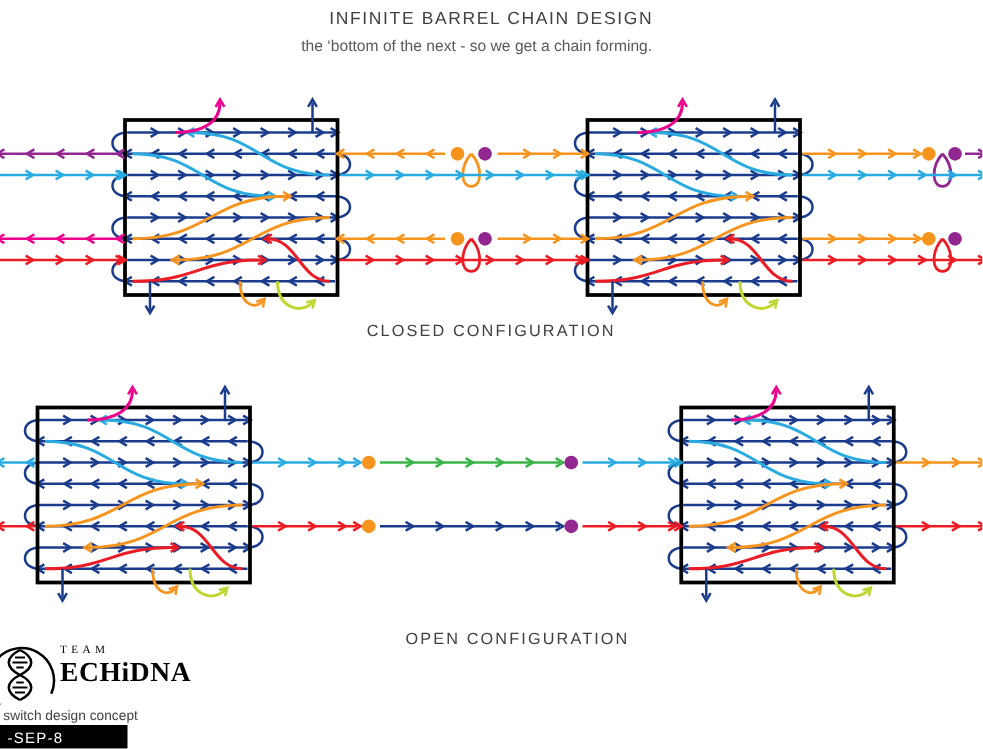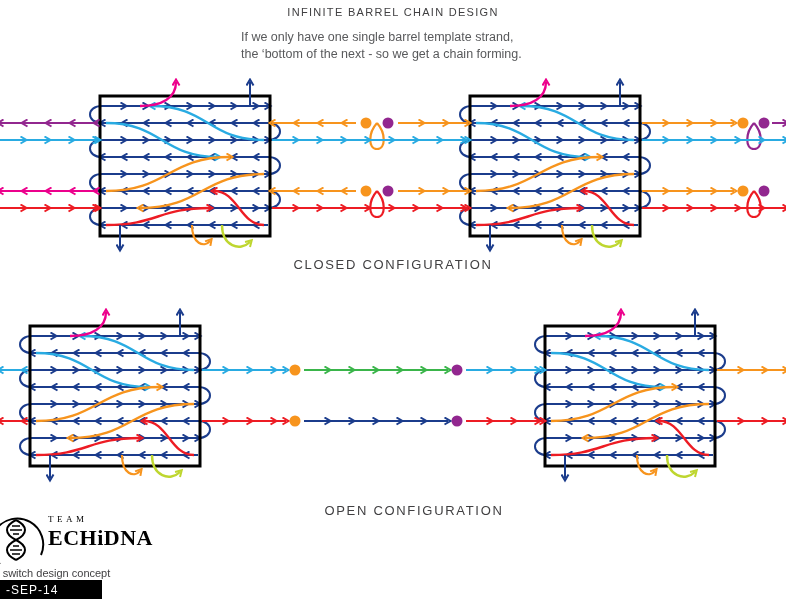--- a/index.html
+++ b/index.html
@@ -12,7 +12,7 @@
         font-family:"Liberation Sans",sans-serif;}
   #diagram{position:absolute;left:0;top:0;}
   .title{position:absolute;top:6px;left:0;width:100%;text-align:center;
-         font-size:11px;letter-spacing:1.3px;color:var(--c-ink);}
+         font-size:14px;letter-spacing:1.3px;color:var(--c-ink);}
   .desc{position:absolute;top:29px;left:241px;width:340px;font-size:12.5px;
         line-height:1.34;color:var(--c-text);}
   .config-label{position:absolute;width:100%;text-align:center;font-size:13px;

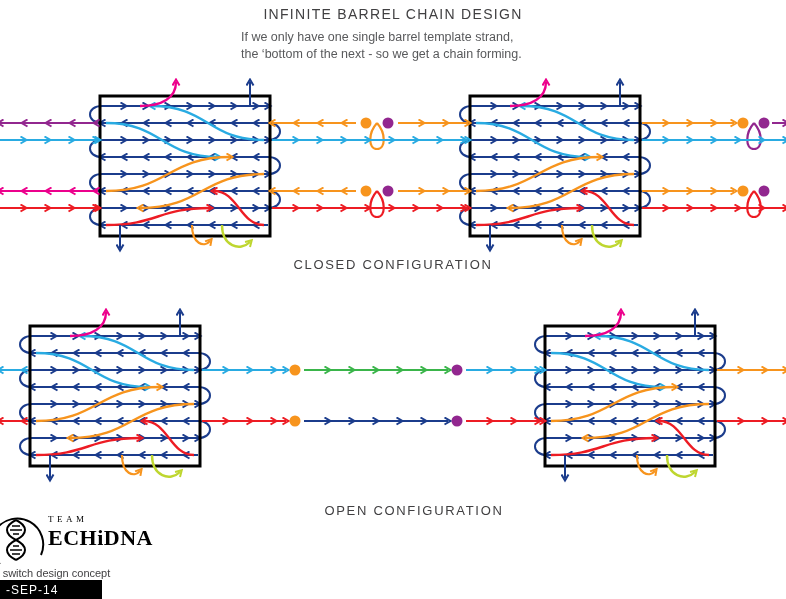--- a/index.html
+++ b/index.html
@@ -225,7 +225,6 @@
   <div class="title">INFINITE BARREL CHAIN DESIGN</div>
 
   <div class="desc">
-    <div>If we only have one single barrel template strand,</div>
     <div>the ‘bottom of the next - so we get a chain forming.</div>
   </div>
 

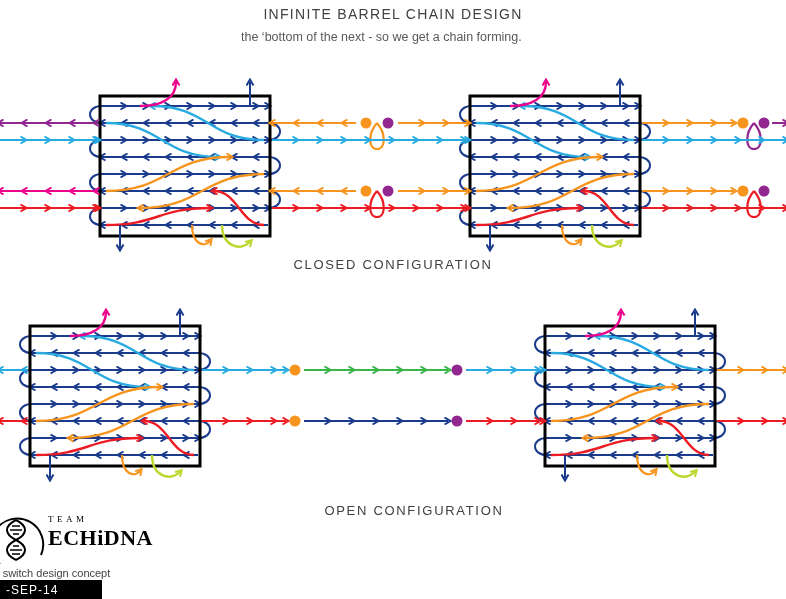--- a/index.html
+++ b/index.html
@@ -249,7 +249,7 @@
     </div>
     <div class="caption">ve switch design concept</div>
     <div class="datebar">
-      <span>-SEP-14</span>
+      <span>-SEP-8</span>
     </div>
   </div>
 </div>

